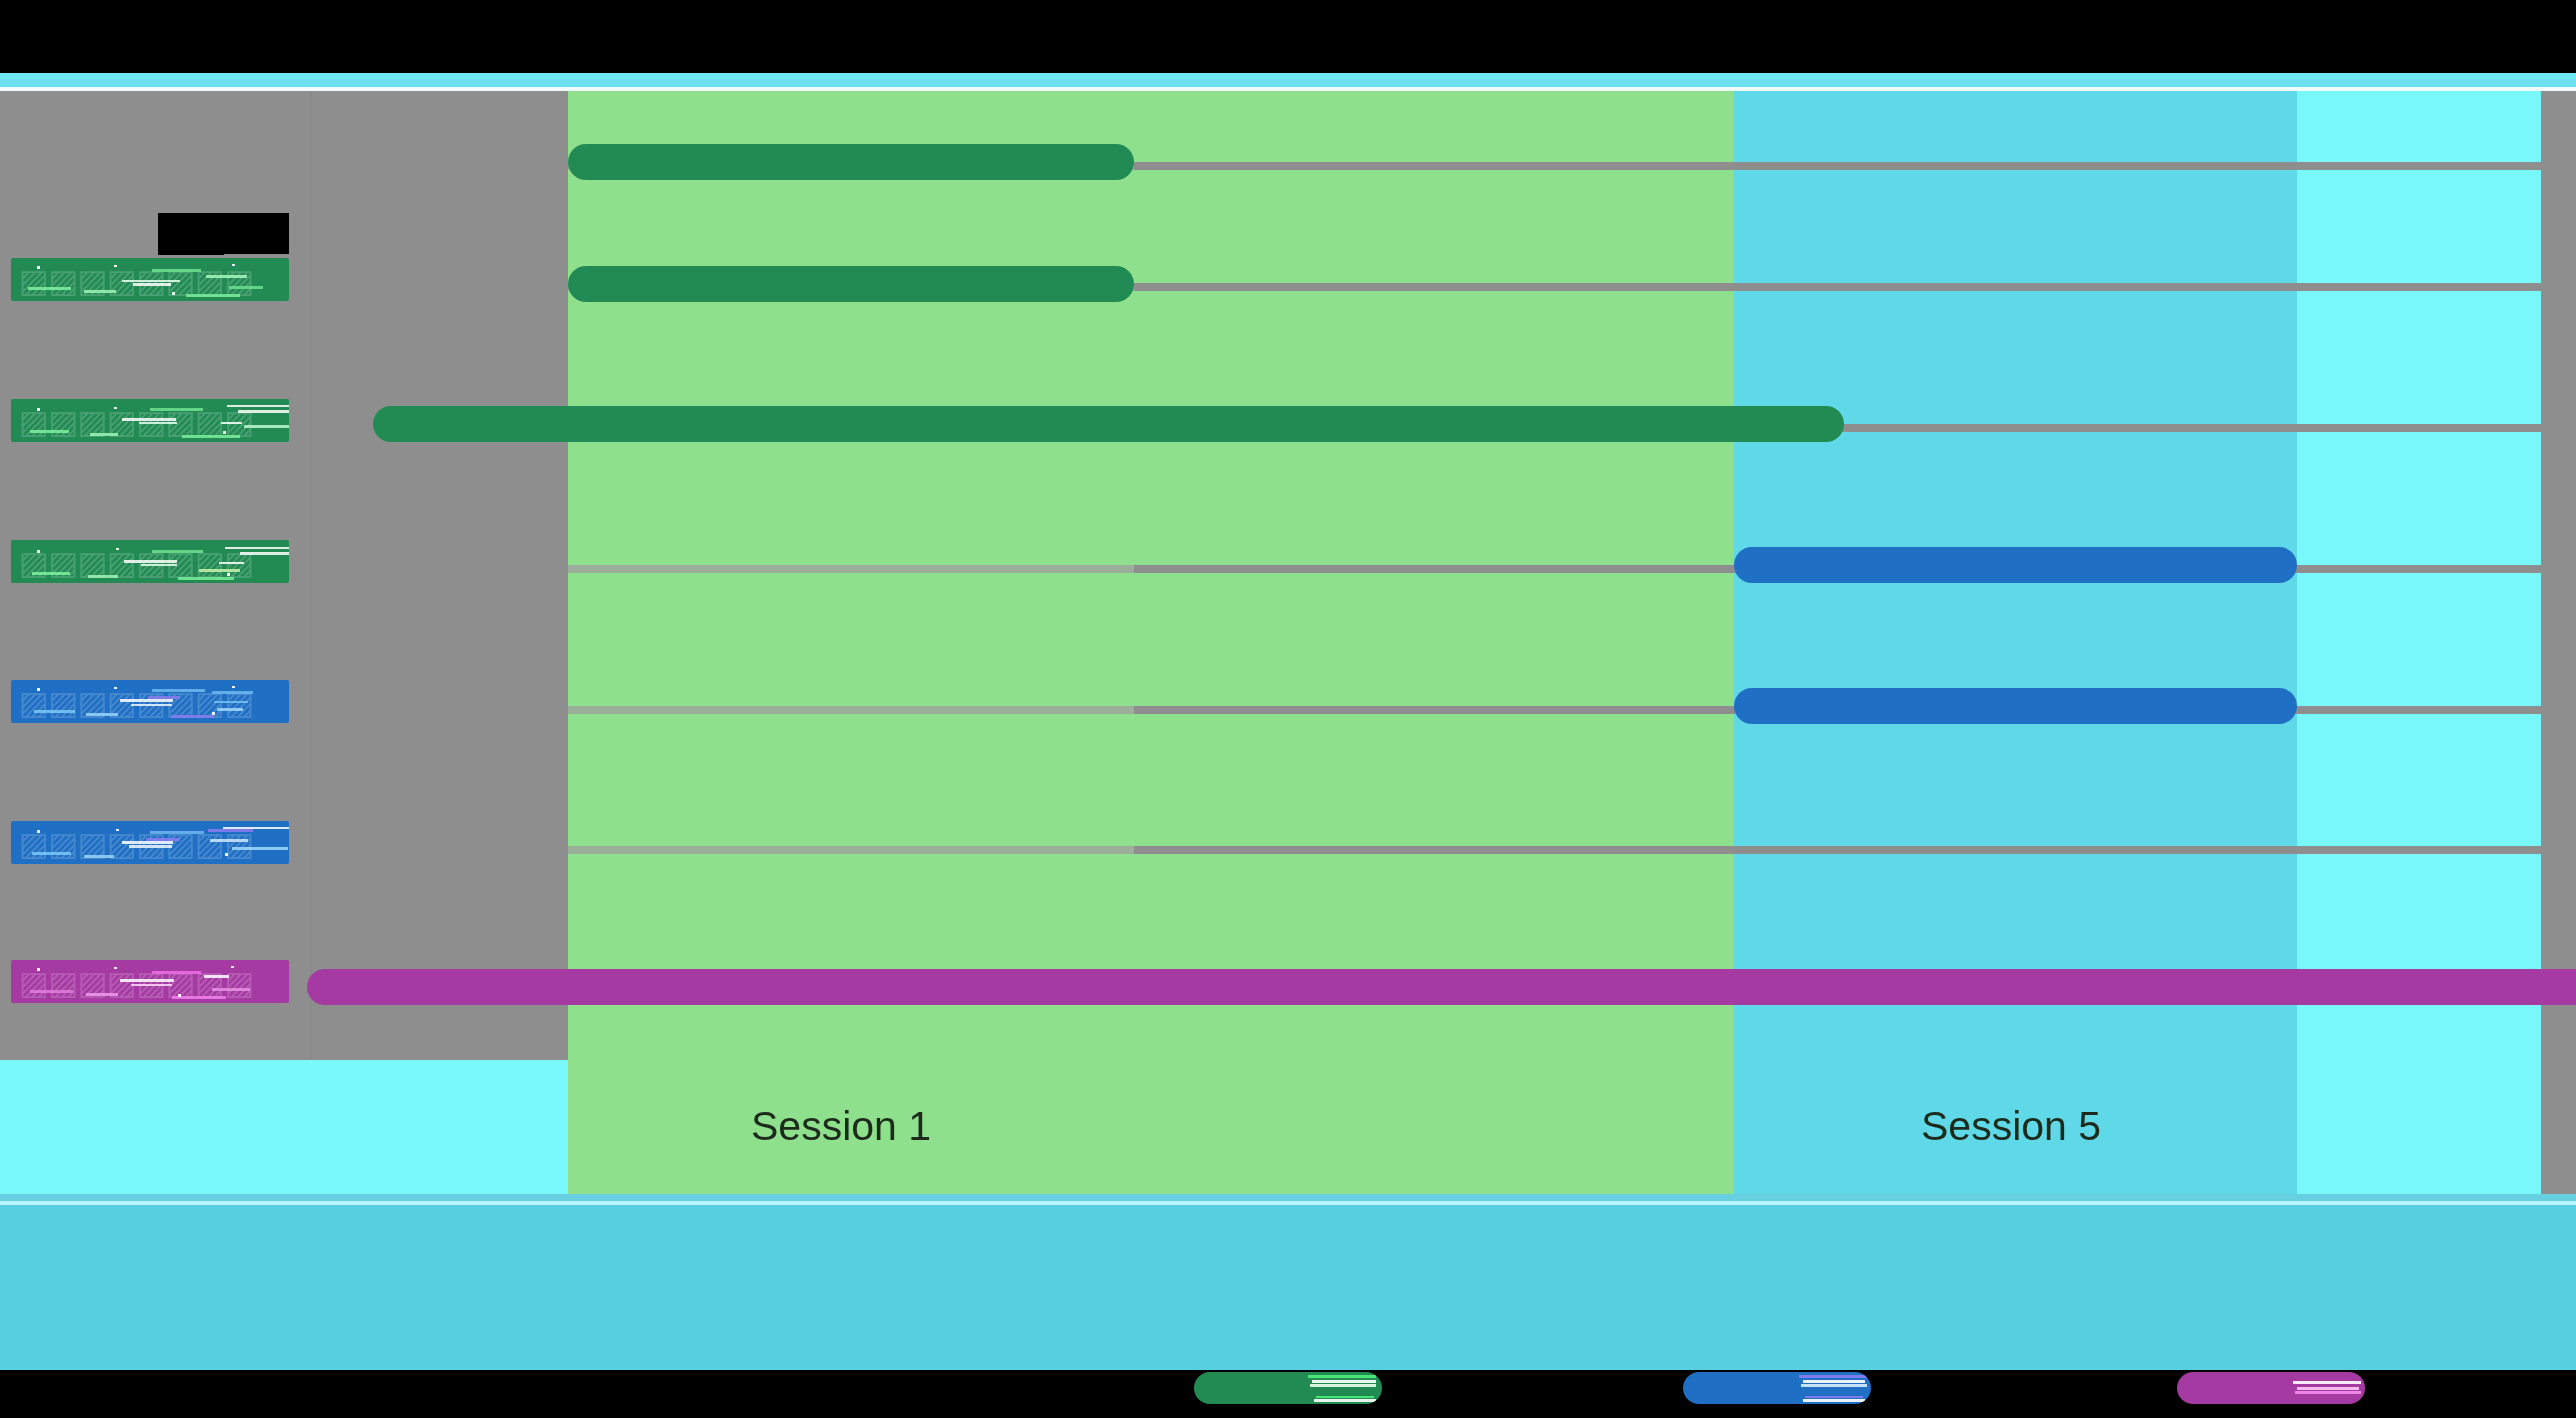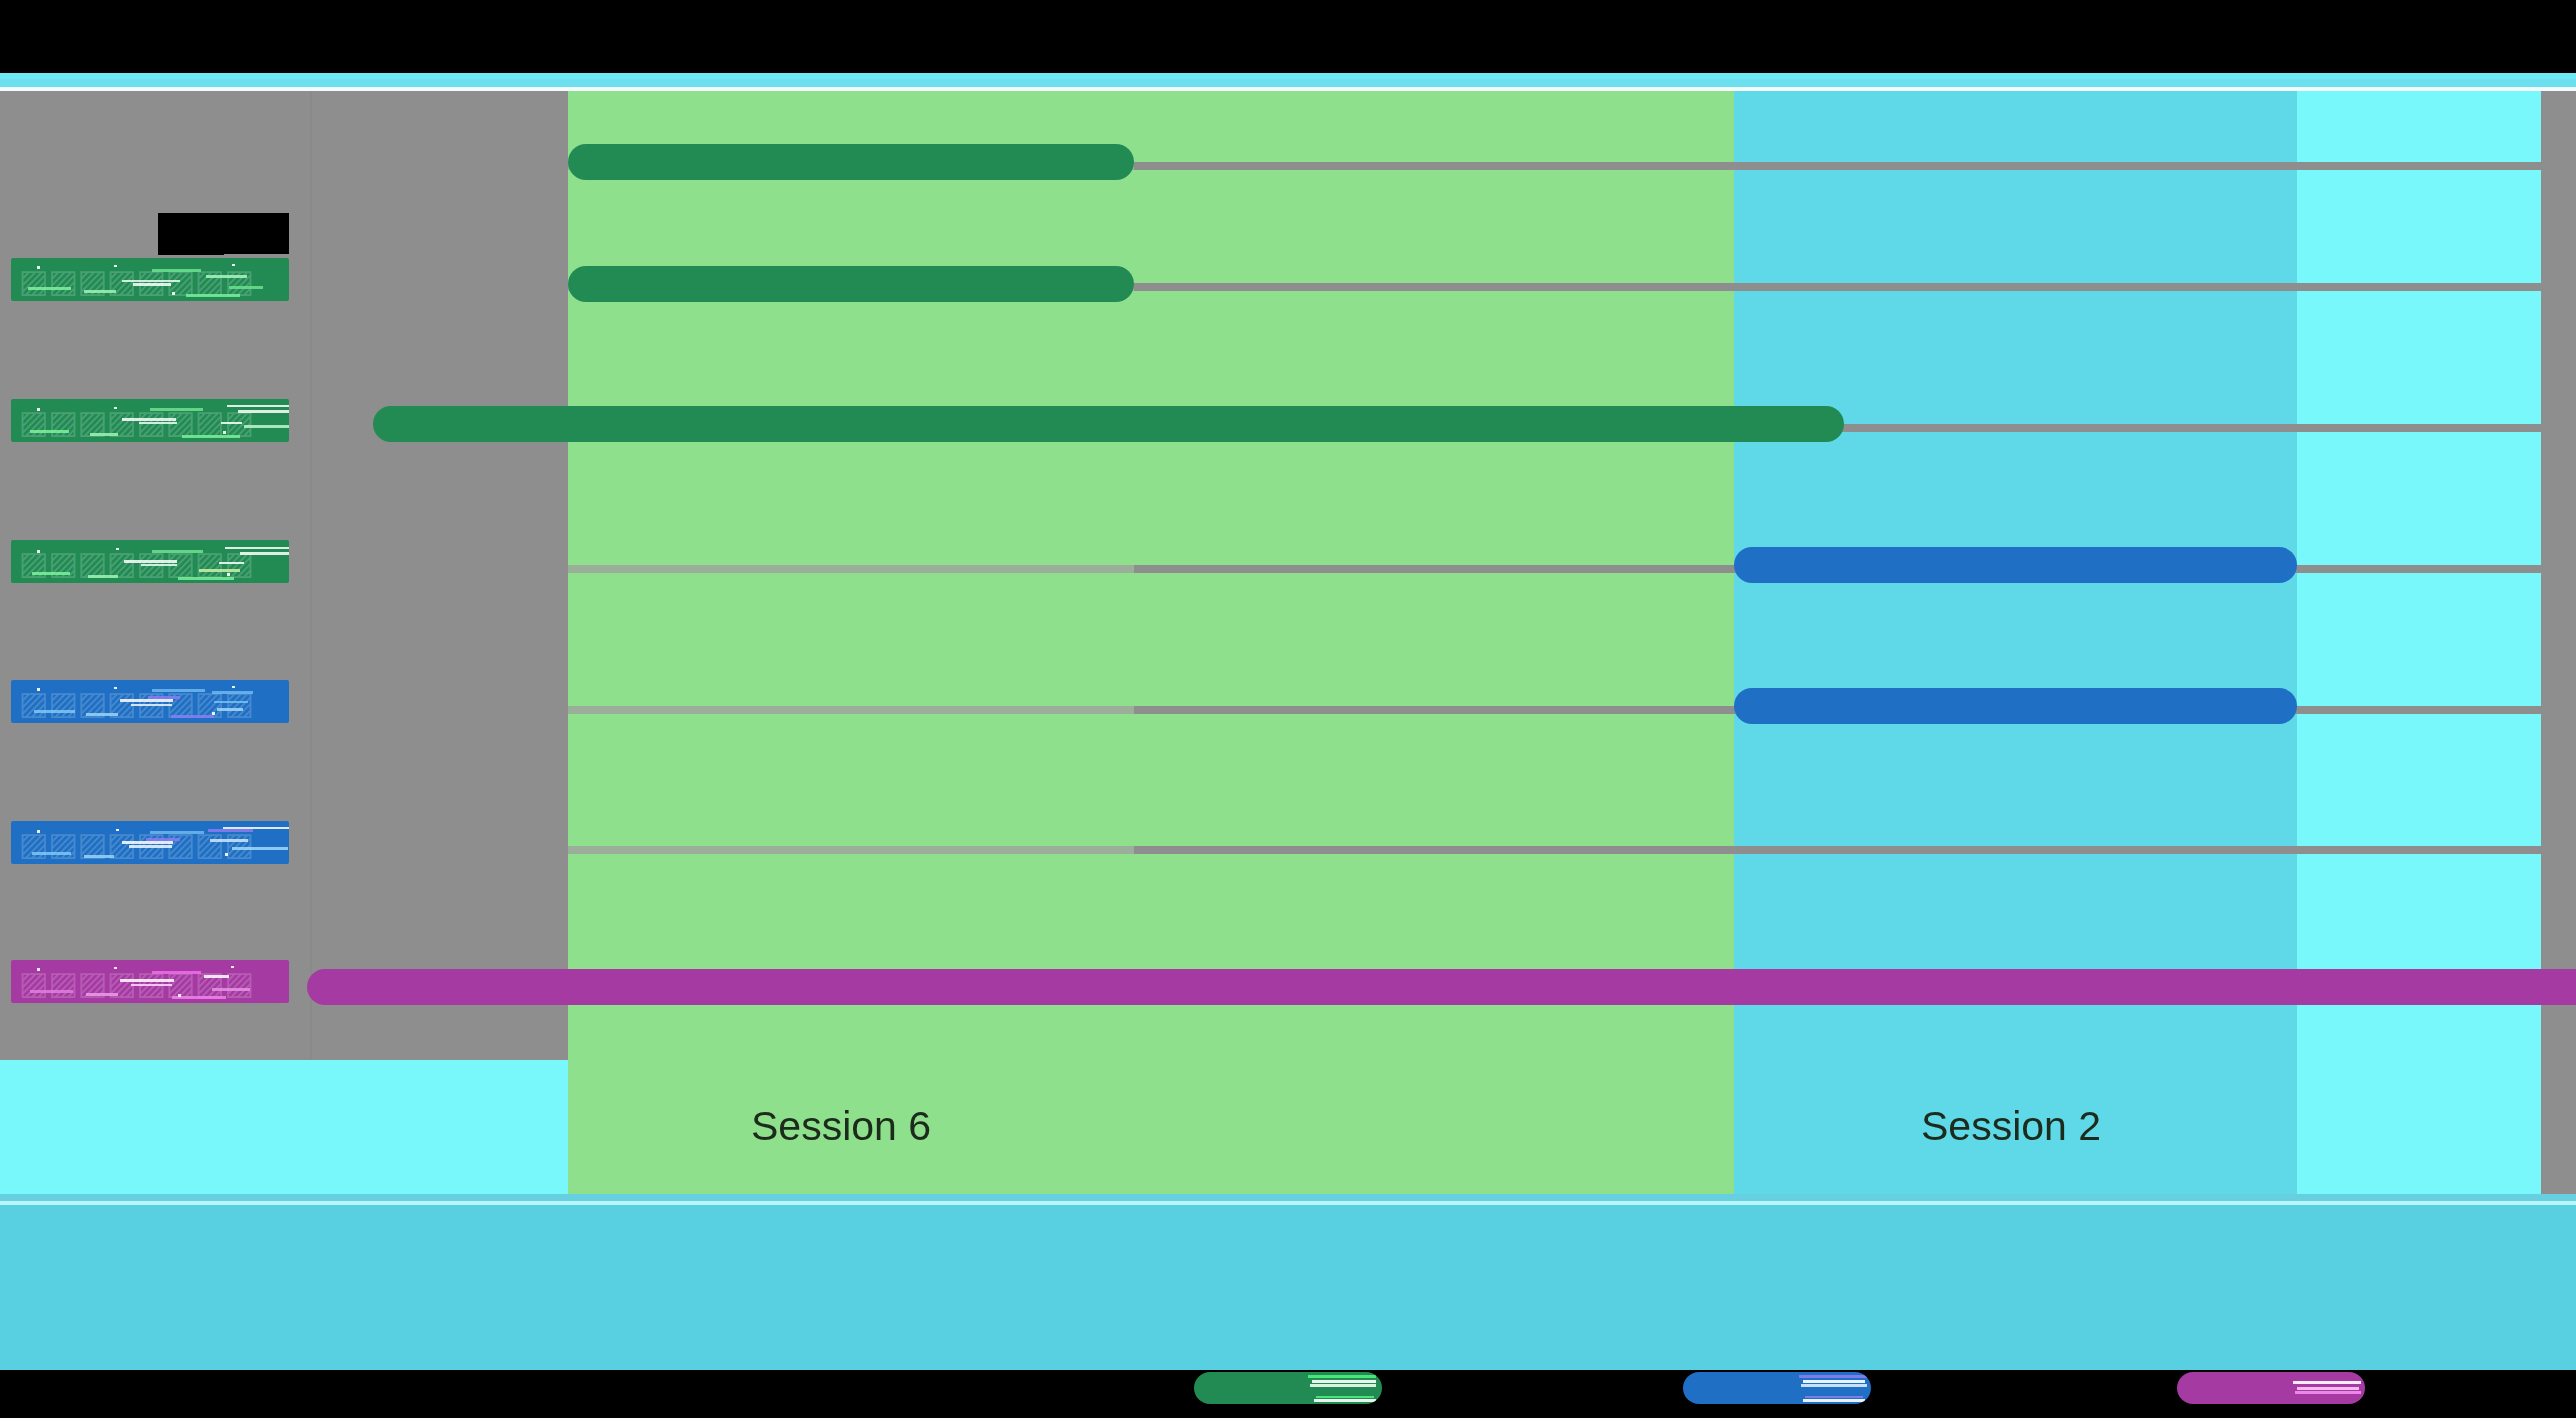--- a/index.html
+++ b/index.html
@@ -234,7 +234,7 @@
 <div class="abs" id="foot-band-s3"></div>
 <div class="abs" id="foot-grey"></div>
 
-<div class="session-cap" style="left:751px;top:1103px;">Session 6</div>
+<div class="session-cap" style="left:751px;top:1103px;">Session 1</div>
 <div class="session-cap" style="left:1921px;top:1103px;">Session 2</div>
 
 <div class="abs" id="foot-edge"></div>

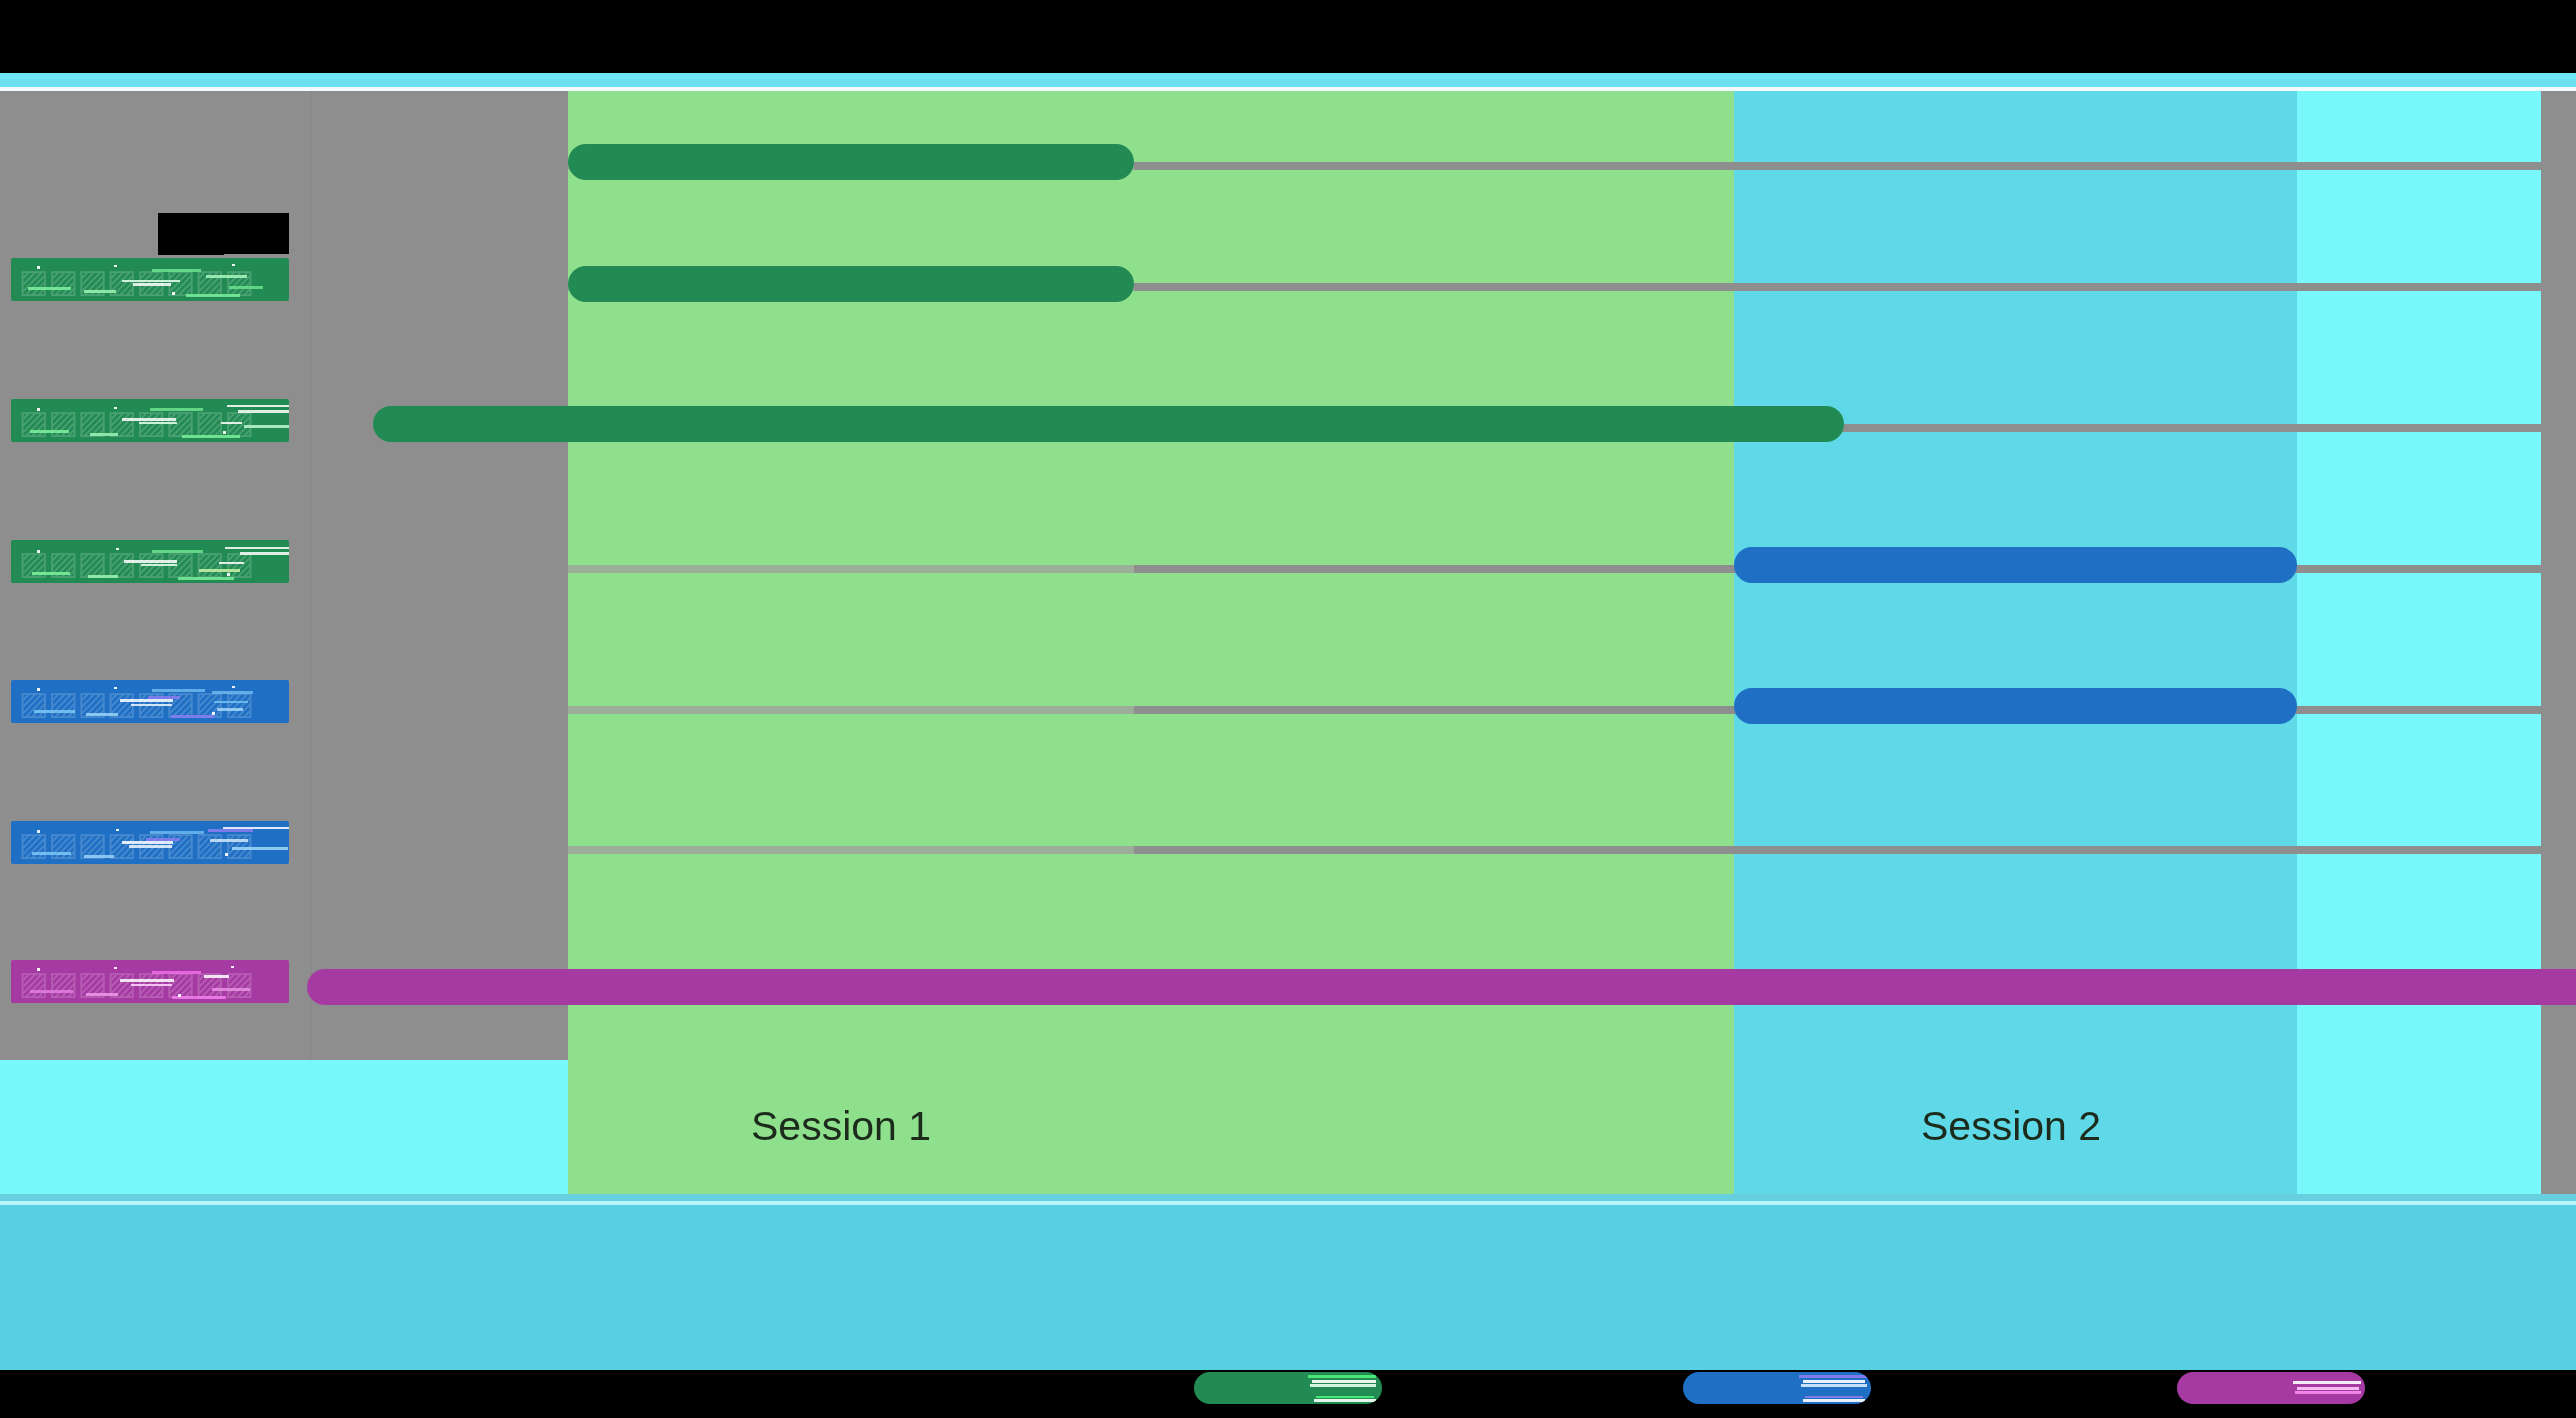--- a/index.html
+++ b/index.html
@@ -235,7 +235,7 @@
 <div class="abs" id="foot-grey"></div>
 
 <div class="session-cap" style="left:751px;top:1103px;">Session 1</div>
-<div class="session-cap" style="left:1921px;top:1103px;">Session 2</div>
+<div class="session-cap" style="left:1921px;top:1103px;">Session 5</div>
 
 <div class="abs" id="foot-edge"></div>
 <div class="abs" id="foot-edge2"></div>

